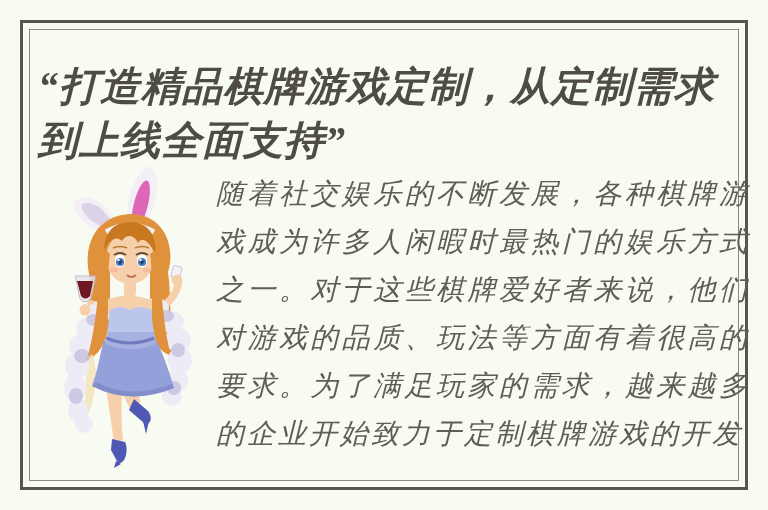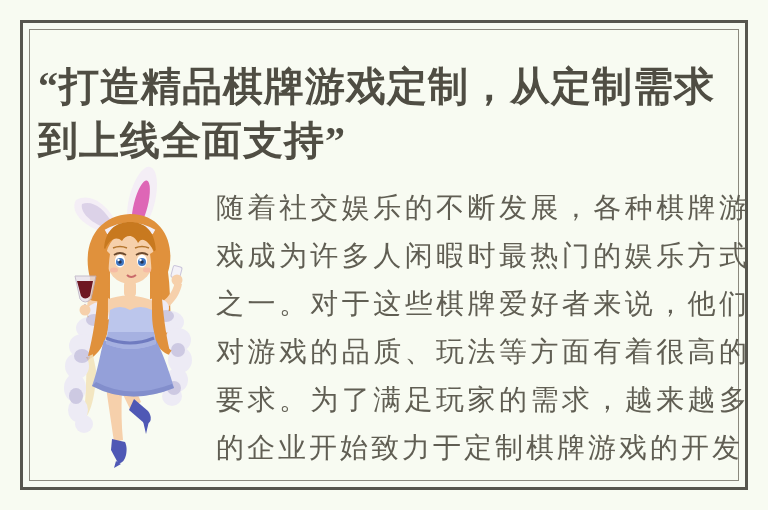--- a/index.html
+++ b/index.html
@@ -15,6 +15,7 @@
     position: absolute;
     inset: 20px;
     border: 3px solid var(--outer-border, #57564e);
+    font-style: italic;
   }
   .inner-frame {
     position: absolute;

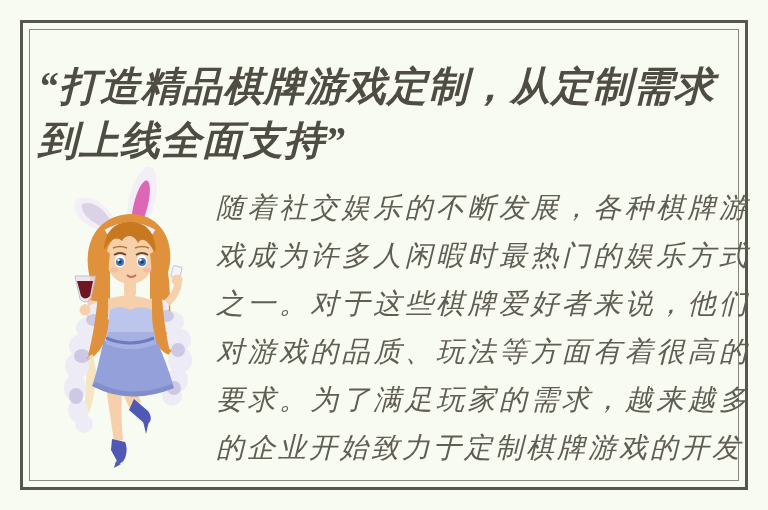--- a/index.html
+++ b/index.html
@@ -38,7 +38,7 @@
   .article-body {
     position: absolute;
     left: 186px;
-    top: 154px;
+    top: 140px;
     width: 534px;
     margin: 0;
     font-size: 28px;

